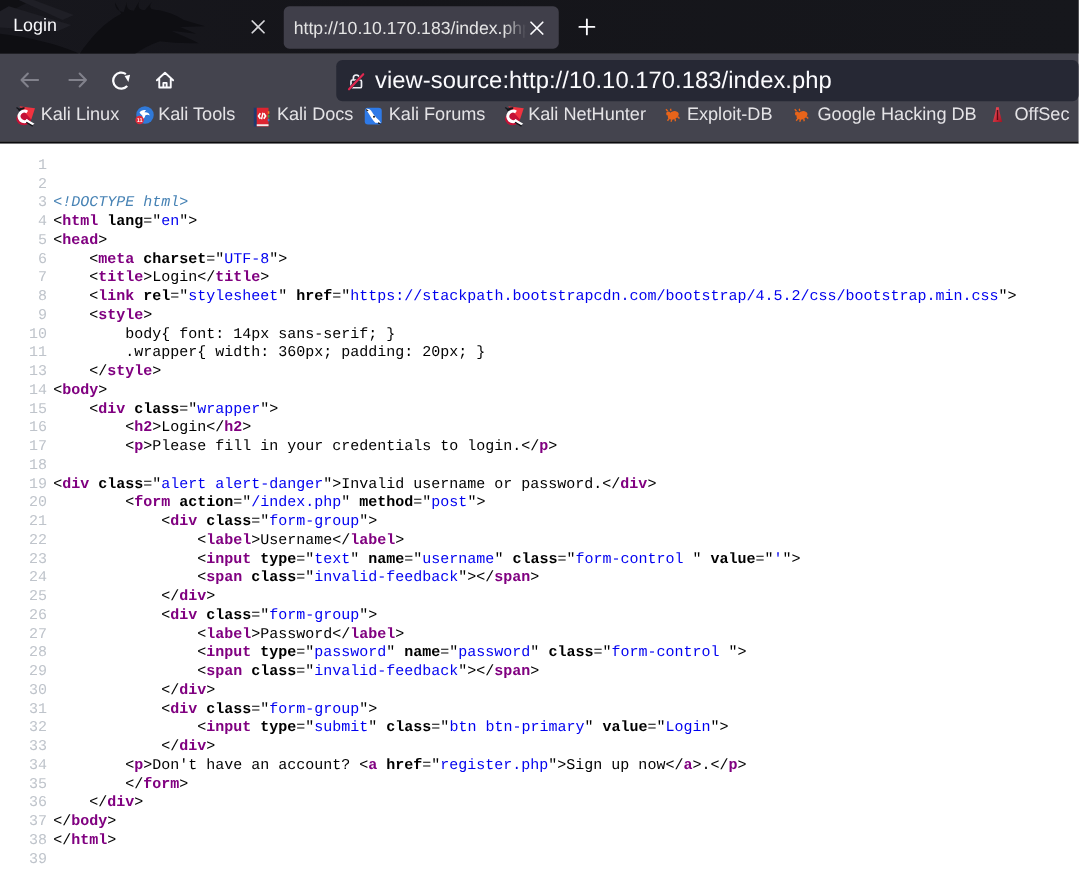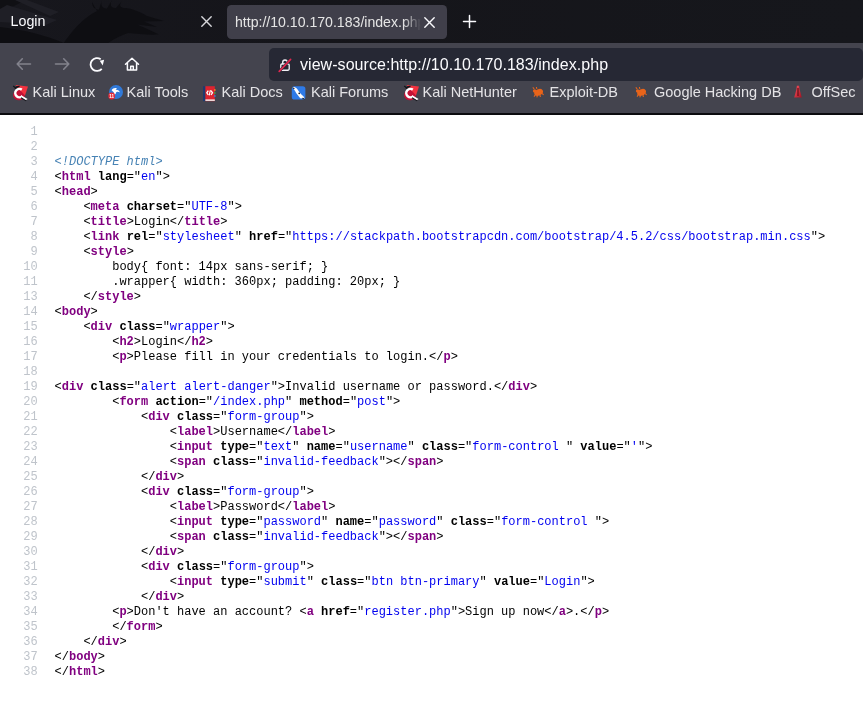--- a/index.html
+++ b/index.html
@@ -14,7 +14,7 @@
 #seltab{position:absolute;left:226.5px;top:4.5px;width:220px;height:34px;background:#403f4a;border-radius:4.5px}
 #seltabtxt{position:absolute;left:8.5px;top:0;width:190px;height:34px;line-height:34px;color:#e5e5e5;font-size:14.1px;overflow:hidden;white-space:nowrap;-webkit-mask-image:linear-gradient(to right,#000 168px,transparent 186px);mask-image:linear-gradient(to right,#000 168px,transparent 186px)}
 #urlbar{position:absolute;left:268.5px;top:47.5px;width:594.5px;height:33px;background:#262834;border-radius:5px}
-#urltxt{position:absolute;left:31.5px;top:0;height:33px;line-height:33px;color:#fbfbfe;font-size:16px;letter-spacing:.05px;white-space:nowrap}
+#urltxt{position:absolute;left:31.5px;top:0;height:33px;line-height:33px;color:#fbfbfe;font-size:19px;letter-spacing:.05px;white-space:nowrap}
 .bm{position:absolute;top:84px;height:29px;display:flex;align-items:flex-start;color:#e4e3e6;font-size:14.5px;white-space:nowrap}
 
 .ln{display:flex;height:15px;line-height:15px;font-family:"Liberation Mono",monospace;font-size:12px;white-space:pre}

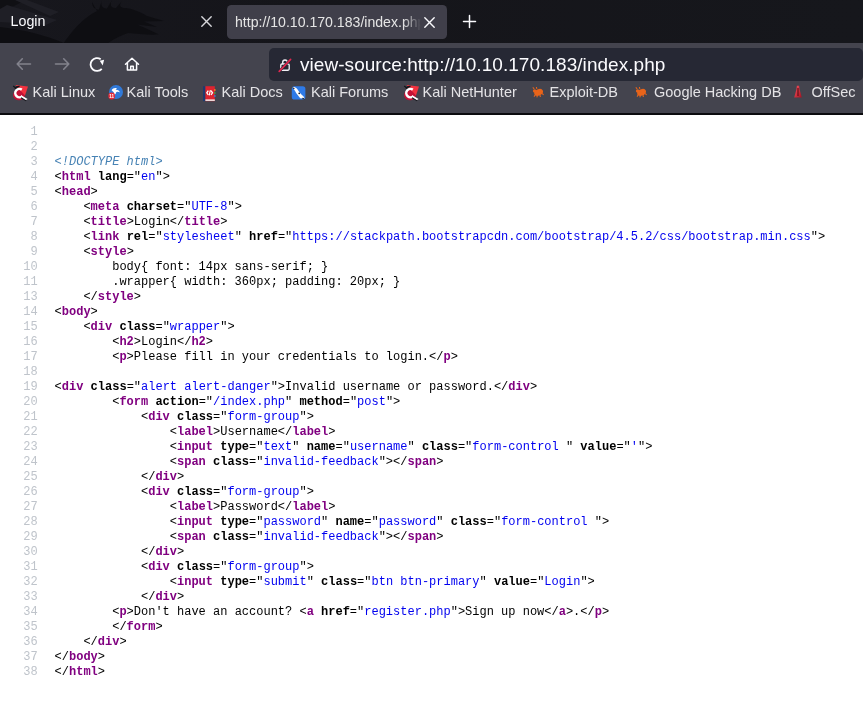--- a/index.html
+++ b/index.html
@@ -19,7 +19,7 @@
 
 .ln{display:flex;height:15px;line-height:15px;font-family:"Liberation Mono",monospace;font-size:12px;white-space:pre}
 .num{width:37.6px;text-align:right;color:#bfc4cb;flex:none}
-.c{margin-left:17px}
+.c{margin-left:5px}
 .t{color:#800080;font-weight:bold}
 .a{font-weight:bold}
 .v{color:#0000f0}

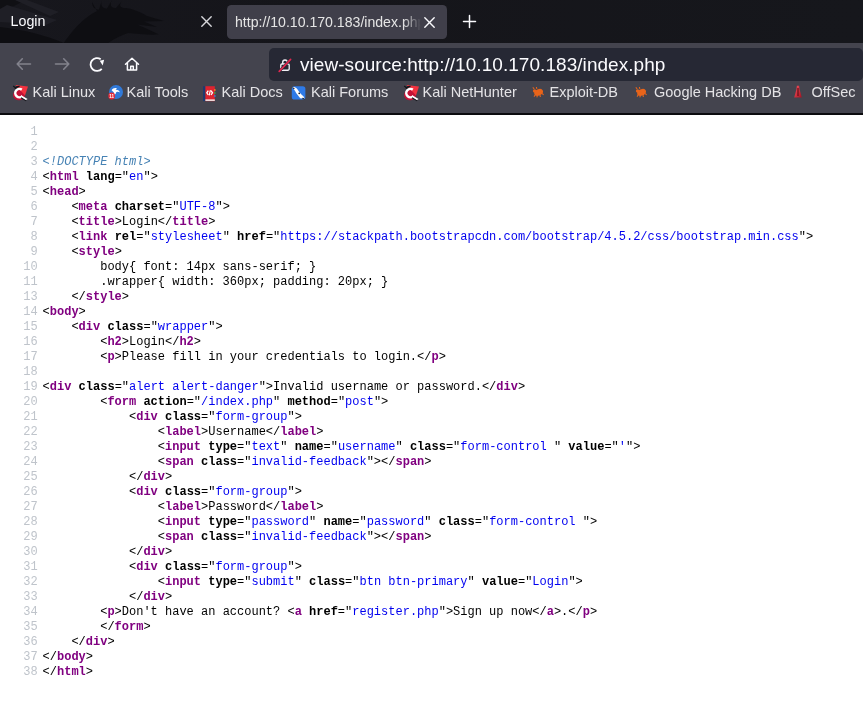--- a/index.html
+++ b/index.html
@@ -219,6 +219,7 @@
 <div class="ln"><span class="num">36</span><span class="c">    &lt;/<span class="t">div</span>&gt;</span></div>
 <div class="ln"><span class="num">37</span><span class="c">&lt;/<span class="t">body</span>&gt;</span></div>
 <div class="ln"><span class="num">38</span><span class="c">&lt;/<span class="t">html</span>&gt;</span></div>
+<div class="ln"><span class="num">39</span><span class="c"></span></div>
 </div>
 
 </body></html>

